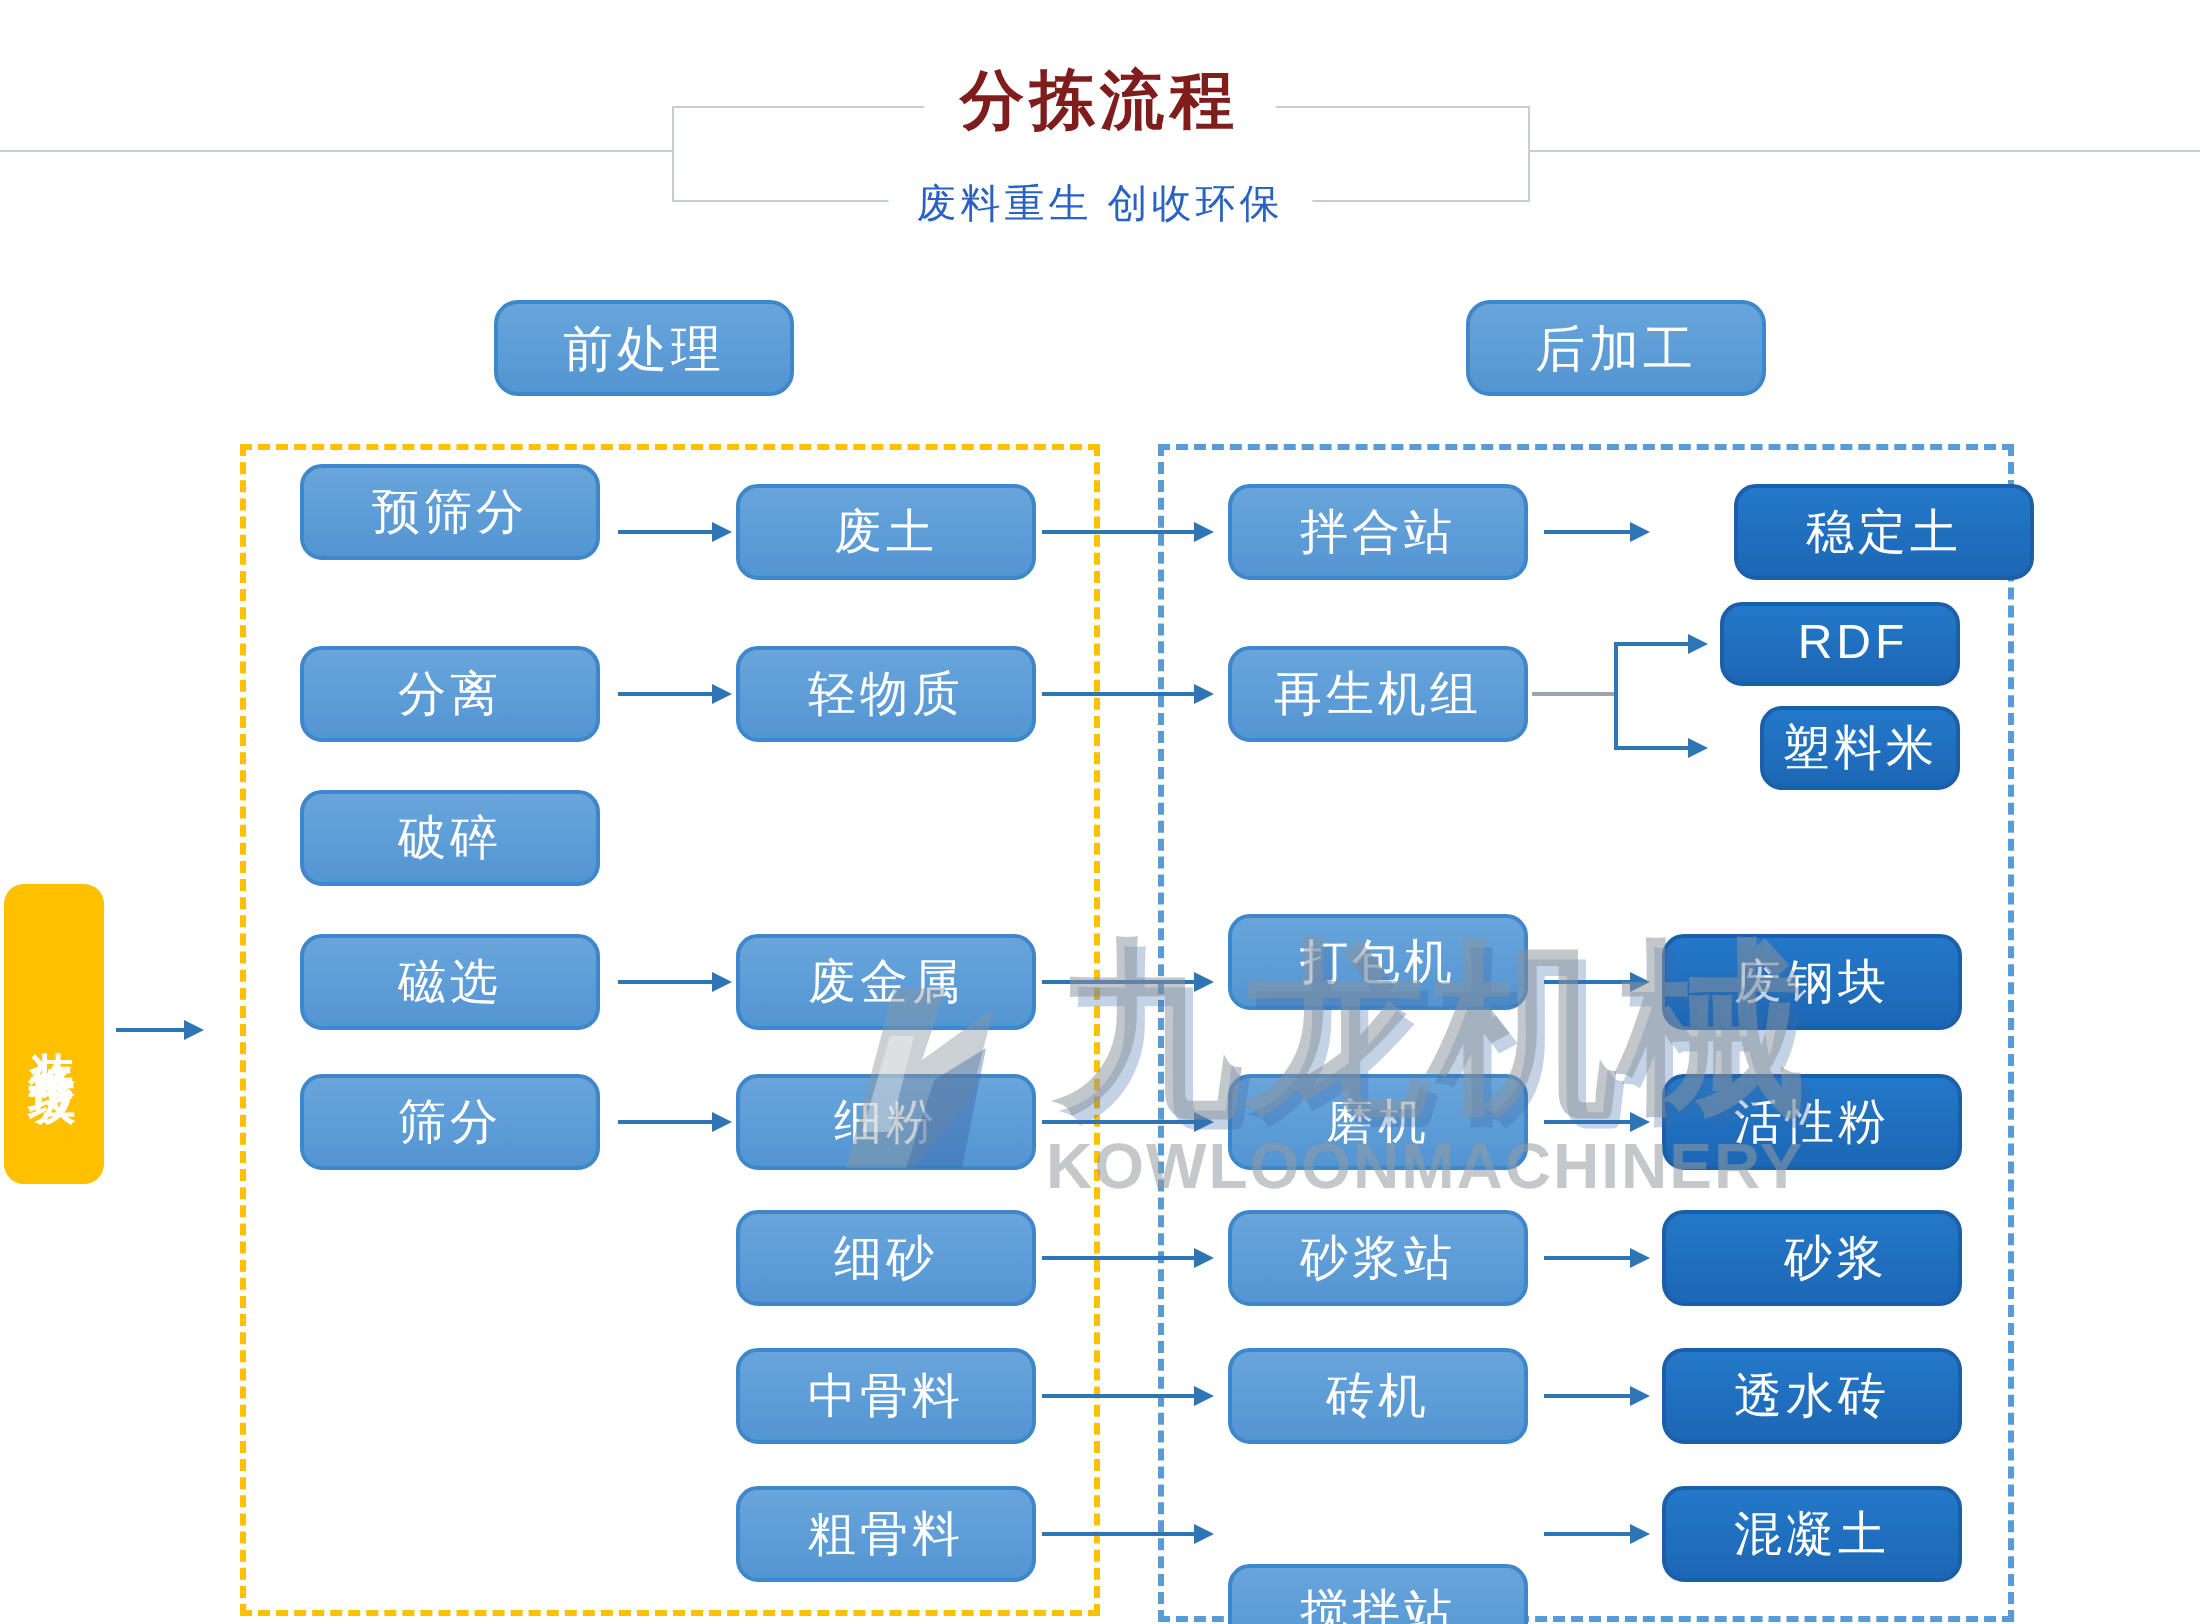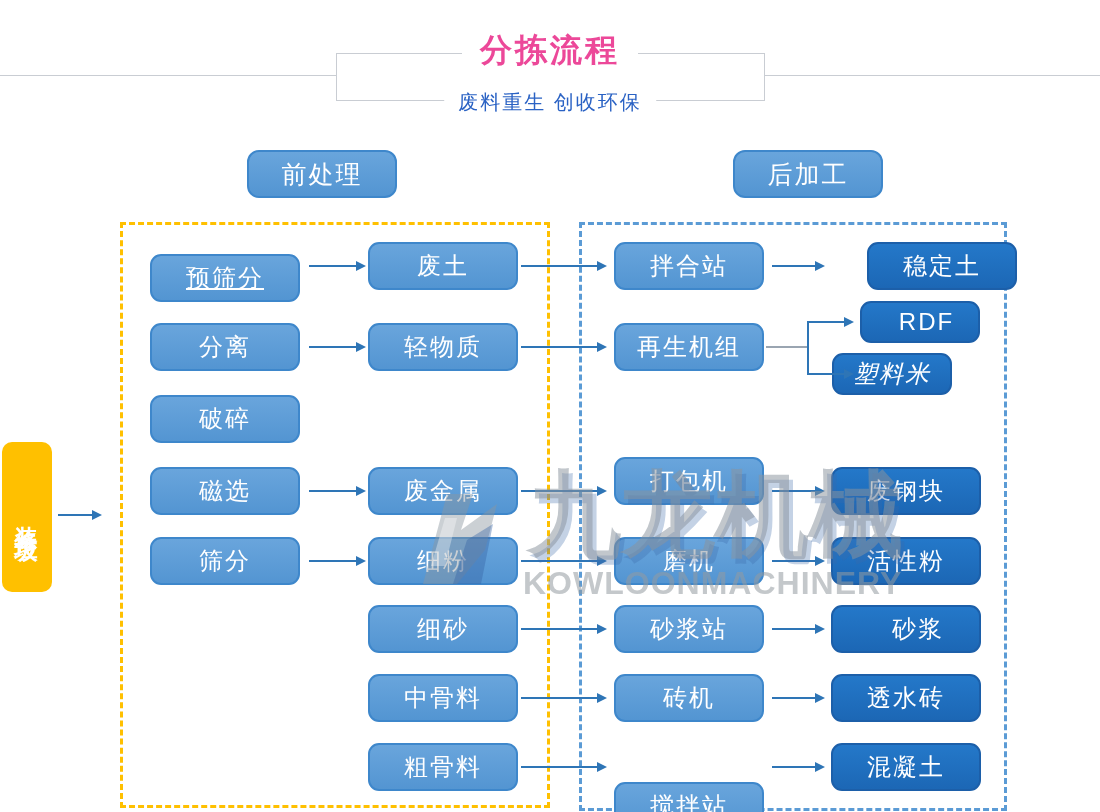--- a/index.html
+++ b/index.html
@@ -17,7 +17,7 @@
   .title-box{position:absolute;left:336px;top:53px;width:429px;height:48px;background:#fff;border:1px solid var(--grayline);box-sizing:border-box;}
   .main-title{
     position:absolute;left:50%;top:53px;transform:translate(-50%,-55%);
-    background:#fff;padding:0 18px;font-size:32px;font-weight:bold;color:#ec4899;letter-spacing:3px;white-space:nowrap;z-index:2;
+    background:#fff;padding:0 18px;font-size:32px;font-weight:bold;color:#7f1d1d;letter-spacing:3px;white-space:nowrap;z-index:2;
   }
   .sub-title{
     position:absolute;left:50%;top:102px;transform:translate(-50%,-50%);

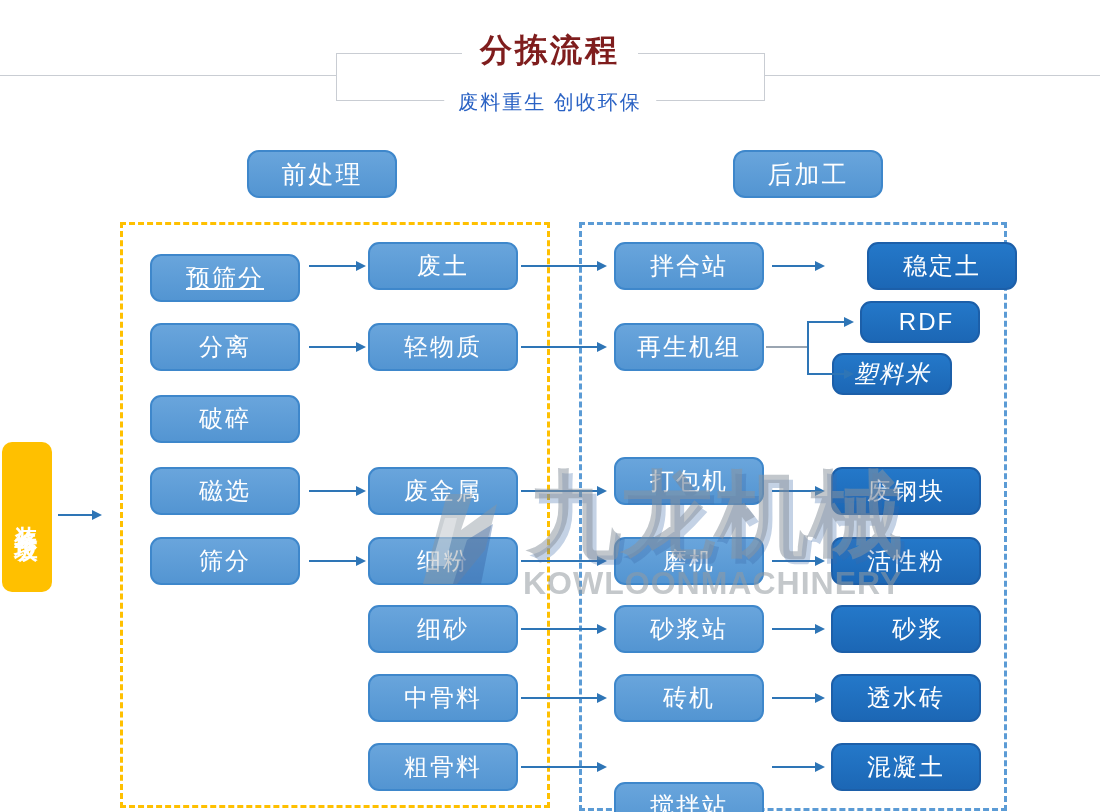--- a/index.html
+++ b/index.html
@@ -90,7 +90,7 @@
   </div>
   <div class="arrow" style="left:58px;top:514px;width:34px;"></div>
 
-  <div class="node light" style="left:150px;top:254px;text-decoration:underline;">预筛分</div>
+  <div class="node light" style="left:150px;top:232px;">预筛分</div>
   <div class="node light" style="left:150px;top:323px;">分离</div>
   <div class="node light" style="left:150px;top:395px;">破碎</div>
   <div class="node light" style="left:150px;top:467px;">磁选</div>

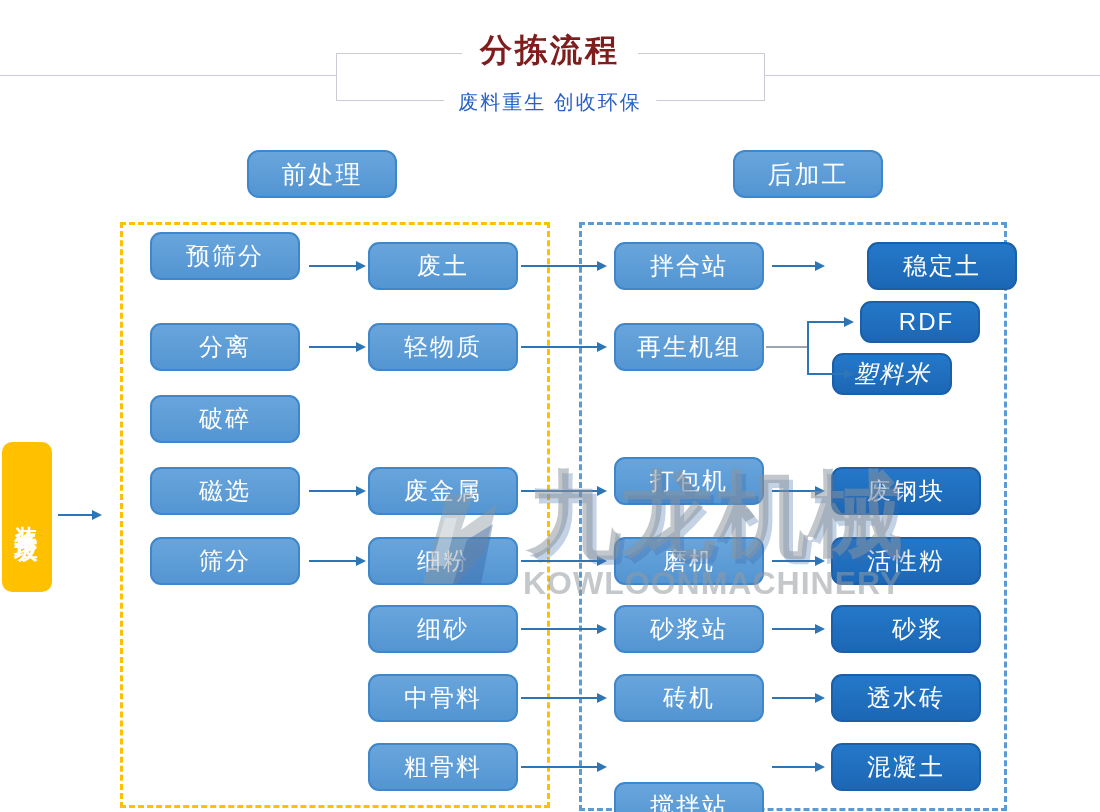--- a/index.html
+++ b/index.html
@@ -114,7 +114,7 @@
 
   <div class="node dark" style="left:831px;top:242px;margin-left:36px;">稳定土</div>
   <div class="node dark" style="left:860px;top:301px;width:120px;height:42px;padding-left:13px;">RDF</div>
-  <div class="node dark" style="left:832px;top:353px;width:120px;height:42px;font-style:italic;">塑料米</div>
+  <div class="node dark" style="left:880px;top:353px;width:100px;height:42px;">塑料米</div>
   <div class="node dark" style="left:831px;top:467px;">废钢块</div>
   <div class="node dark" style="left:831px;top:537px;font-family:Liberation Serif, serif;">活性粉</div>
   <div class="node dark" style="left:831px;top:605px;padding-left:24px;">砂浆</div>

